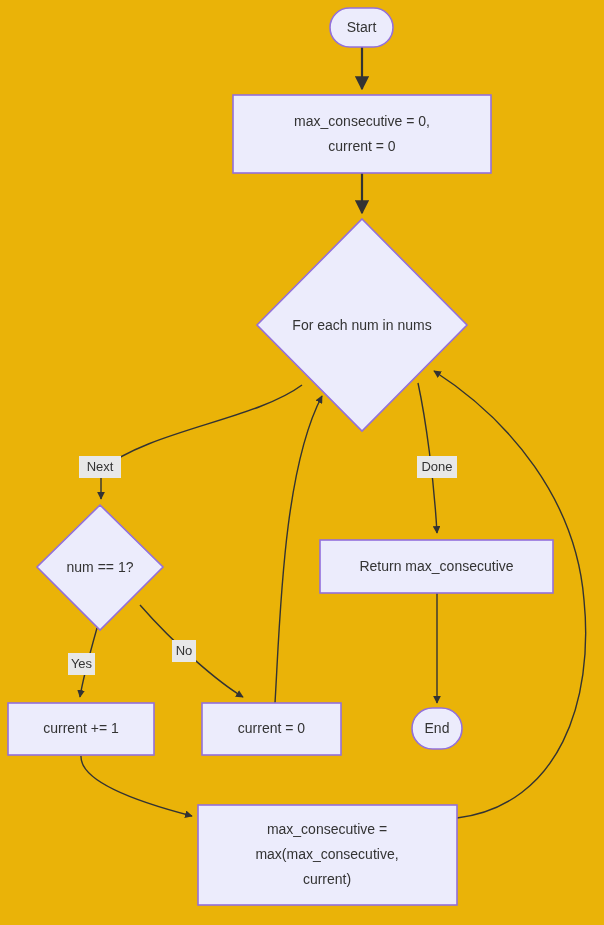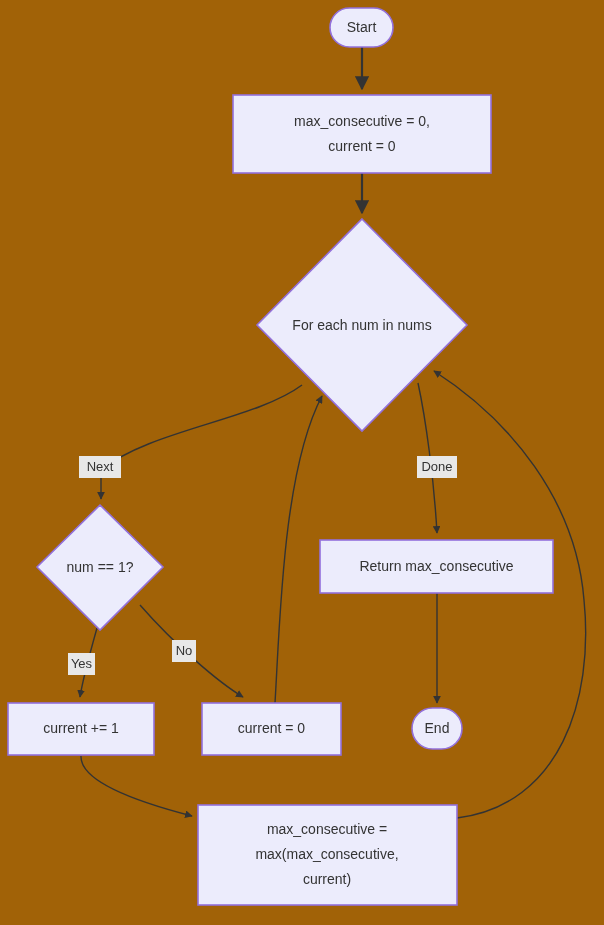--- a/index.html
+++ b/index.html
@@ -17,7 +17,7 @@
     position: relative;
     width: 604px;
     height: 925px;
-    background: #a16207;
+    background: #eab308;
   }
   svg#flow-svg {
     position: absolute;

